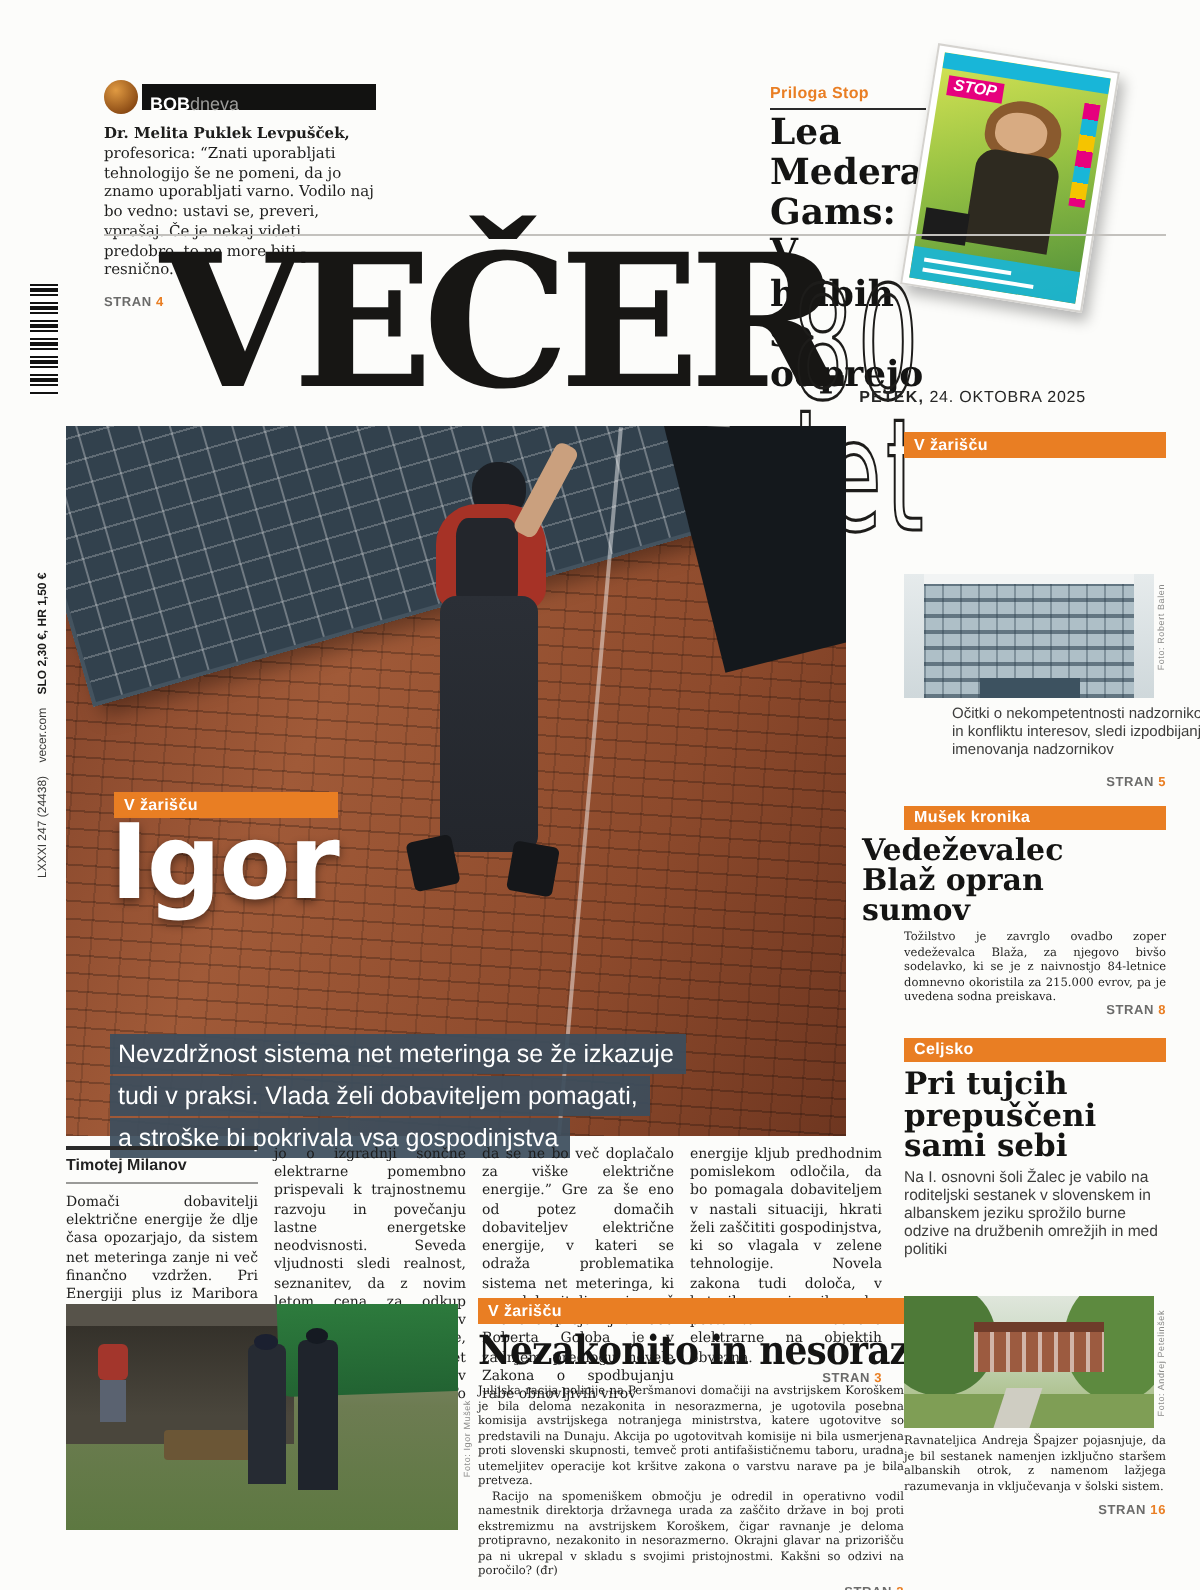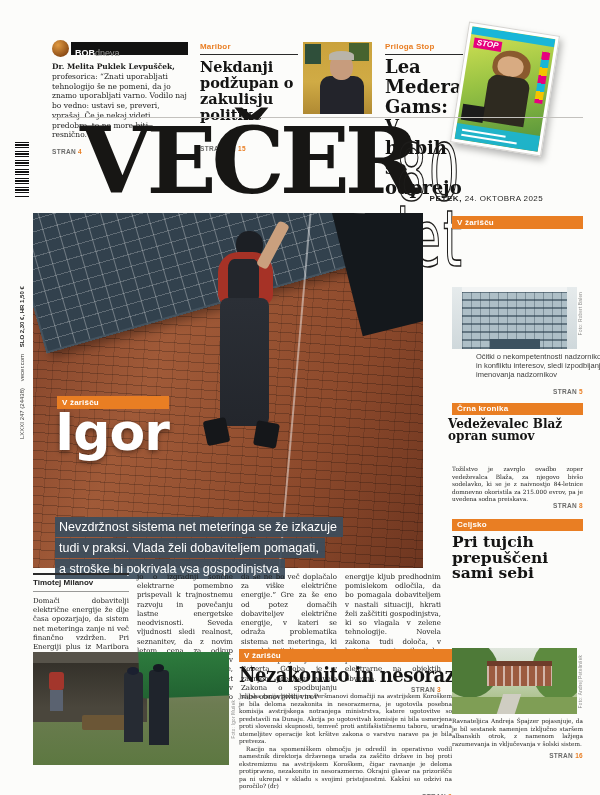--- a/index.html
+++ b/index.html
@@ -65,21 +65,6 @@
     </div>
   </div>
 
-  <div class="abs" style="left:200px;top:42px;width:172px;">
-    <div class="ktext">Maribor</div>
-    <div class="rule" style="width:98px;margin-top:2px;"></div>
-    <div class="serifhead" style="width:100px;font-size:14.5px;line-height:1.1;margin-top:4px;">Nekdanji podžupan o zakulisju politike</div>
-    <div class="pageref" style="text-align:left;margin-top:22px;">
-      <span>STRAN</span> <b>14, 15</b>
-    </div>
-    <div class="photo" style="left:103px;top:0;width:69px;height:72px;background:linear-gradient(180deg,#caa23c 0%,#d0ab45 55%,#b08a33 100%);">
-      <div class="abs" style="left:2px;top:2px;width:16px;height:20px;background:#2f4f3a;"></div>
-      <div class="abs" style="right:3px;top:1px;width:20px;height:18px;background:#47632f;"></div>
-      <div class="abs" style="left:17px;top:34px;width:44px;height:38px;background:#23242b;border-radius:10px 10px 0 0;"></div>
-      <div class="abs" style="left:27px;top:12px;width:23px;height:26px;background:#c79c7d;border-radius:45%;"></div>
-      <div class="abs" style="left:26px;top:9px;width:25px;height:9px;background:#b9b4a9;border-radius:50% 50% 0 0;"></div>
-    </div>
-  </div>
 
   <div class="abs" style="left:385px;top:42px;width:198px;">
     <div class="ktext">Priloga Stop</div>

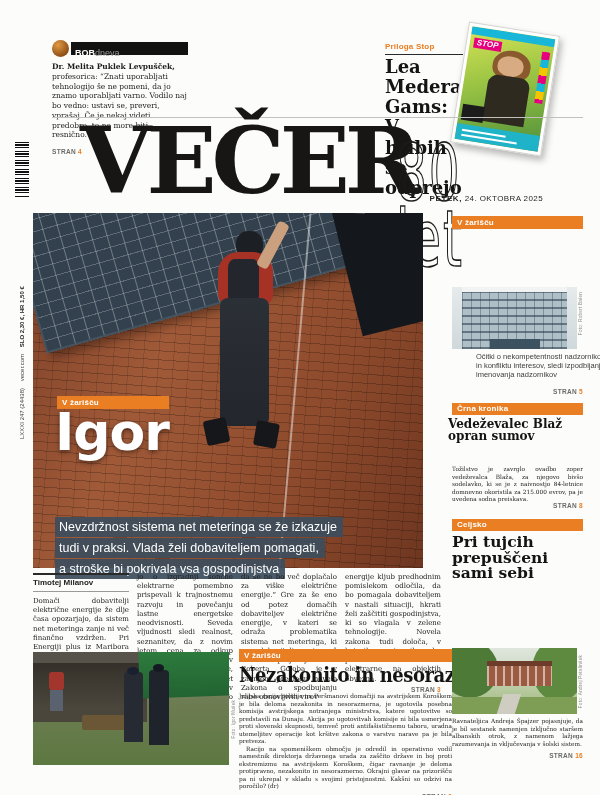--- a/index.html
+++ b/index.html
@@ -171,7 +171,7 @@
     <span>STRAN</span> <b>5</b>
   </div>
 
-  <div class="abs kbar" style="left:452px;top:403px;width:131px;height:12px;line-height:12px;">Črna kronika</div>
+  <div class="abs kbar" style="left:452px;top:403px;width:131px;height:12px;line-height:12px;">Mušek kronika</div>
   <div class="abs serifhead" style="left:448px;top:418px;width:131px;font-size:12px;line-height:1.0;">Vedeževalec Blaž opran sumov</div>
   <div class="abs bodyserif" style="left:452px;top:466px;width:131px;font-size:5.8px;line-height:1.3;">Tožilstvo je zavrglo ovadbo zoper vedeževalca Blaža, za njegovo bivšo sodelavko, ki se je z naivnostjo 84-letnice domnevno okoristila za 215.000 evrov, pa je uvedena sodna preiskava.</div>
   <div class="abs pageref" style="left:452px;top:502px;width:131px;">

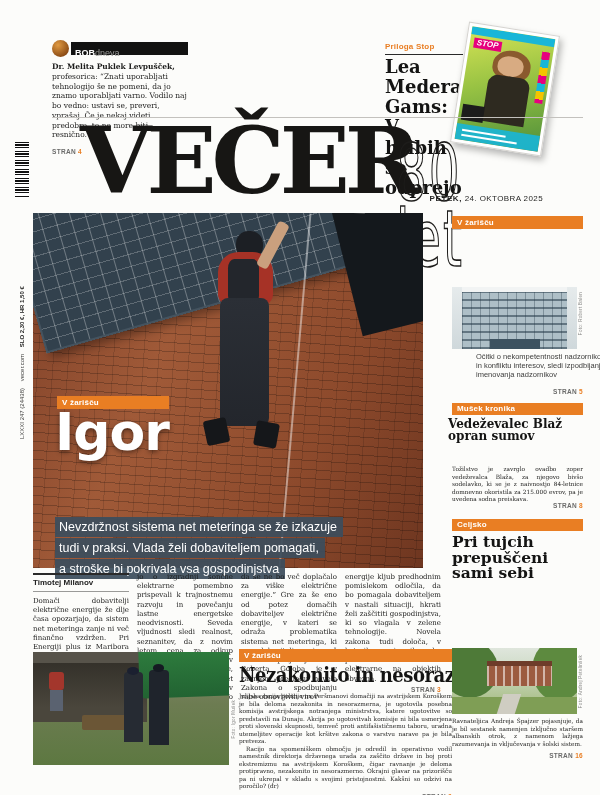--- a/index.html
+++ b/index.html
@@ -172,7 +172,7 @@
   </div>
 
   <div class="abs kbar" style="left:452px;top:403px;width:131px;height:12px;line-height:12px;">Mušek kronika</div>
-  <div class="abs serifhead" style="left:448px;top:418px;width:131px;font-size:12px;line-height:1.0;">Vedeževalec Blaž opran sumov</div>
+  <div class="abs serifhead" style="left:431px;top:418px;width:131px;font-size:15px;line-height:1.0;">Vedeževalec Blaž opran sumov</div>
   <div class="abs bodyserif" style="left:452px;top:466px;width:131px;font-size:5.8px;line-height:1.3;">Tožilstvo je zavrglo ovadbo zoper vedeževalca Blaža, za njegovo bivšo sodelavko, ki se je z naivnostjo 84-letnice domnevno okoristila za 215.000 evrov, pa je uvedena sodna preiskava.</div>
   <div class="abs pageref" style="left:452px;top:502px;width:131px;">
     <span>STRAN</span> <b>8</b>

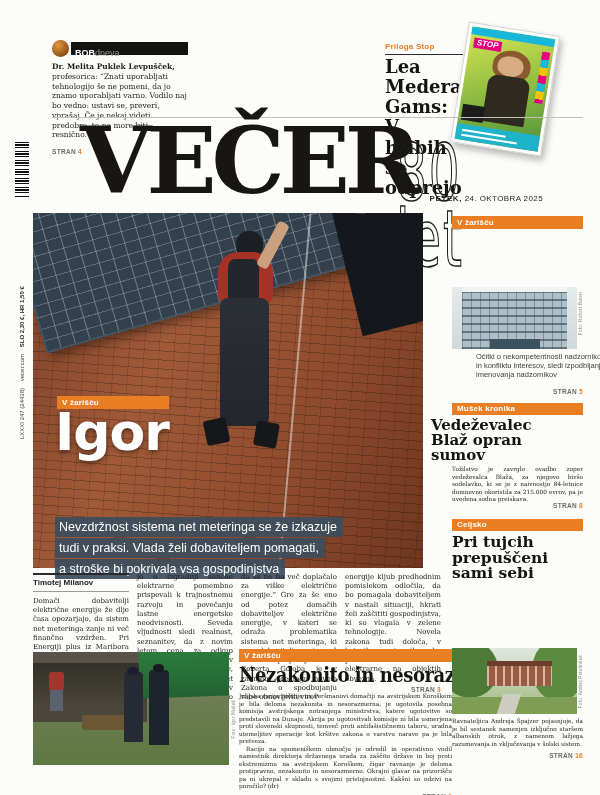--- a/index.html
+++ b/index.html
@@ -180,6 +180,7 @@
 
   <div class="abs kbar" style="left:452px;top:519px;width:131px;height:12px;line-height:12px;">Celjsko</div>
   <div class="abs serifhead" style="left:452px;top:534px;width:131px;font-size:15.5px;line-height:1.0;">Pri tujcih prepuščeni sami sebi</div>
+  <div class="abs summary" style="left:452px;top:584px;width:131px;font-size:7.8px;line-height:1.17;">Na I. osnovni šoli Žalec je vabilo na roditeljski sestanek v slovenskem in albanskem jeziku sprožilo burne odzive na družbenih omrežjih in med politiki</div>
   <div class="photo" style="left:452px;top:648px;width:125px;height:66px;background:linear-gradient(180deg,#dfe6dc 0%,#cfdcc8 30%,#9db573 100%);">
     <div class="abs" style="left:-8%;top:-10%;width:45%;height:85%;background:#4e7a38;border-radius:50%;"></div>
     <div class="abs" style="right:-6%;top:-14%;width:42%;height:95%;background:#5d8a3f;border-radius:50%;"></div>

